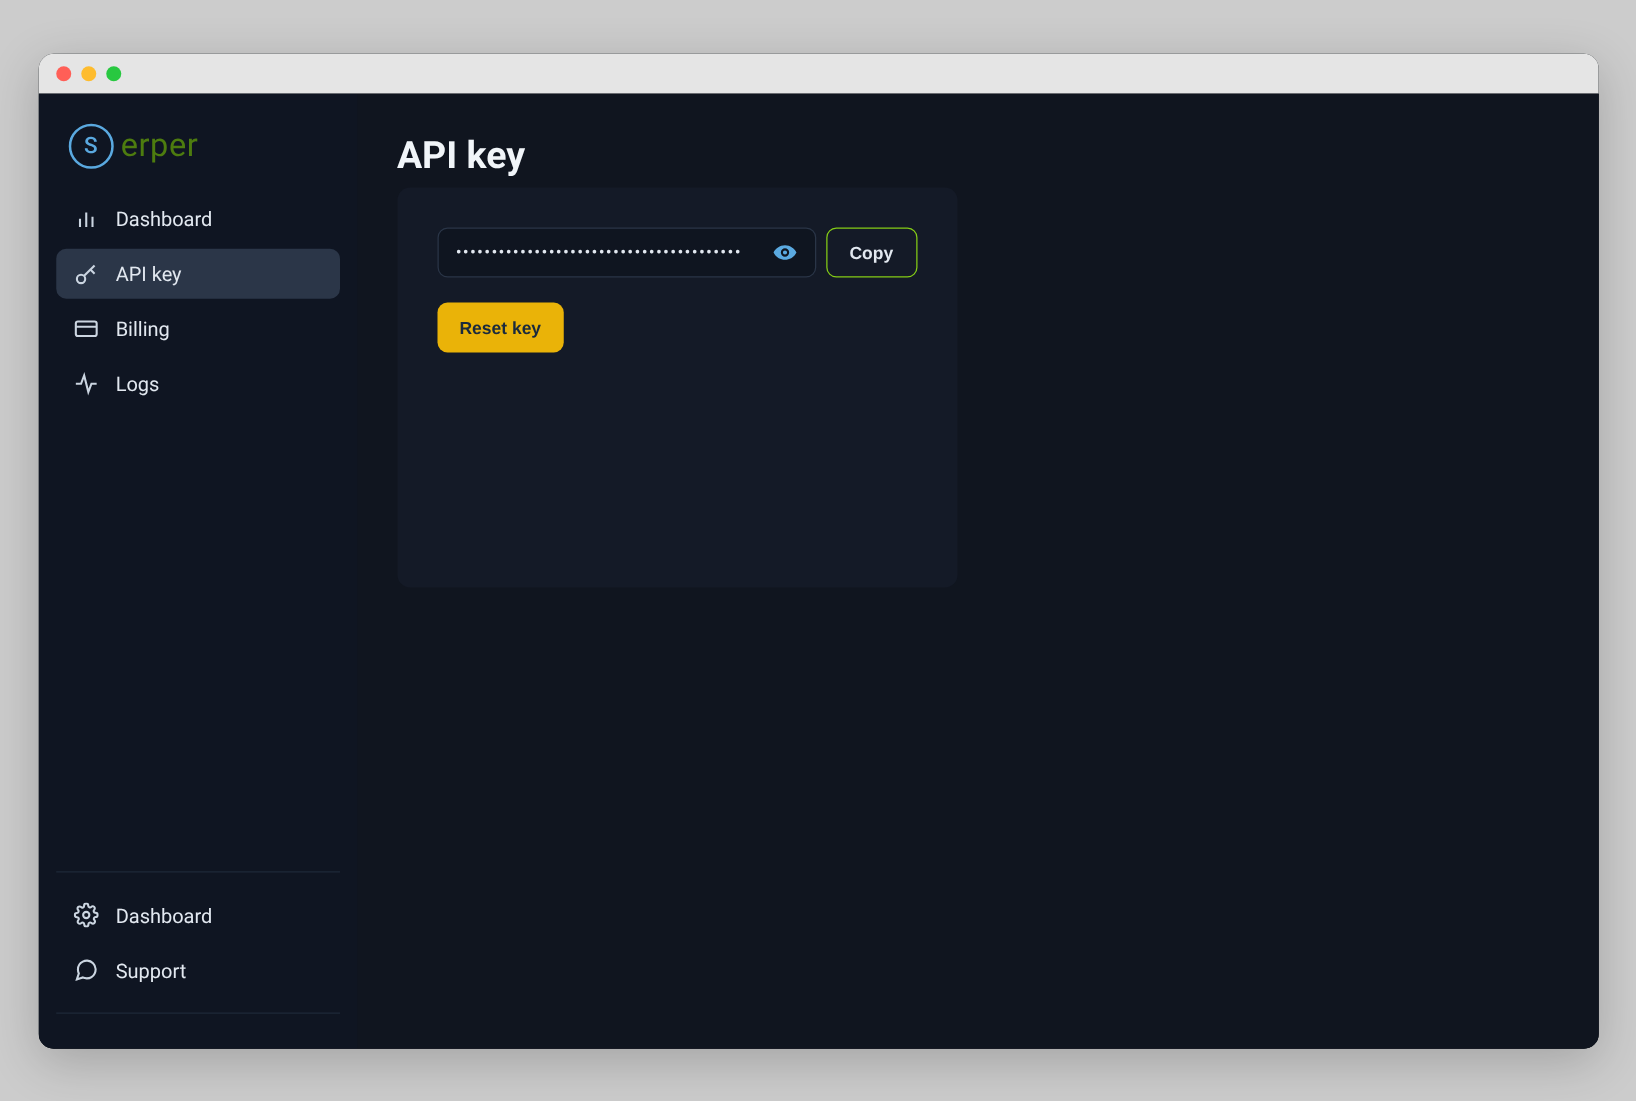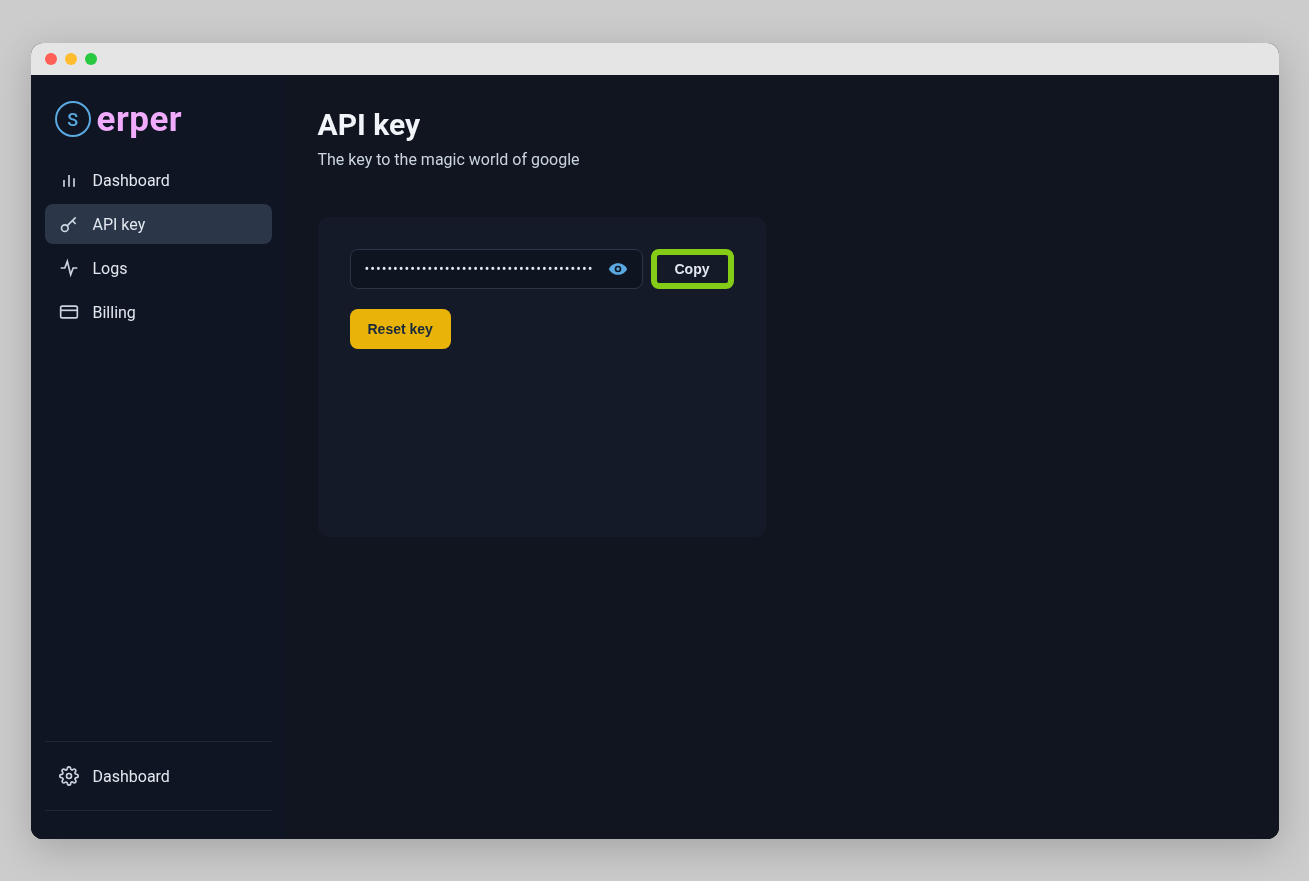--- a/index.html
+++ b/index.html
@@ -75,10 +75,10 @@
       letter-spacing: -0.5px;
     }
     .logo-text {
-      font-size: 35px;
-      font-weight: 700;
+      font-size: 26px;
+      font-weight: 400;
       letter-spacing: 0.5px;
-      color: #f0abfc;
+      color: #4d7c0f;
     }
     .nav {
       display: flex;

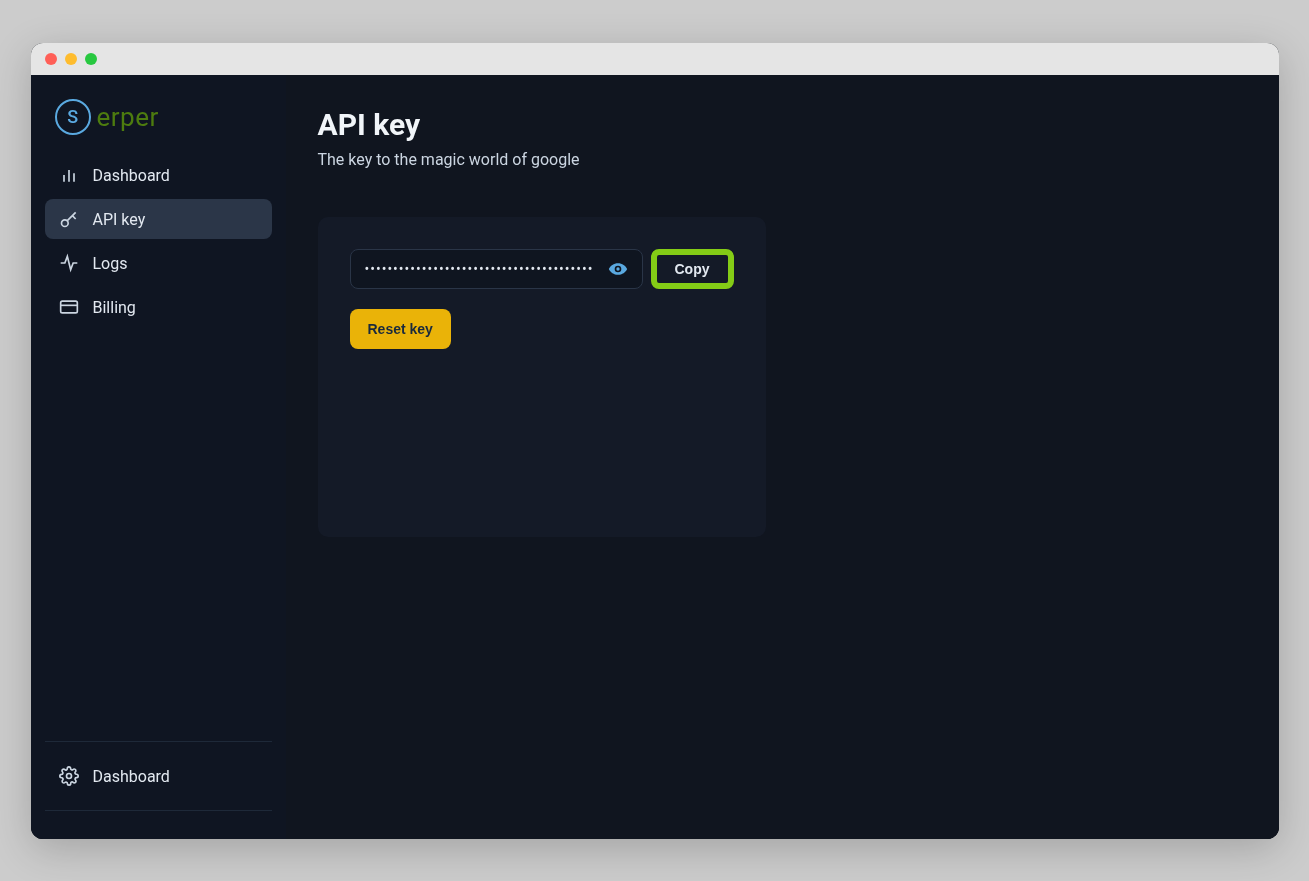--- a/index.html
+++ b/index.html
@@ -263,7 +263,6 @@
 
     <main class="main">
       <h1 class="page-title">API key</h1>
-      <p class="page-subtitle">The key to the magic world of google</p>
 
       <div class="card">
         <div class="key-row">

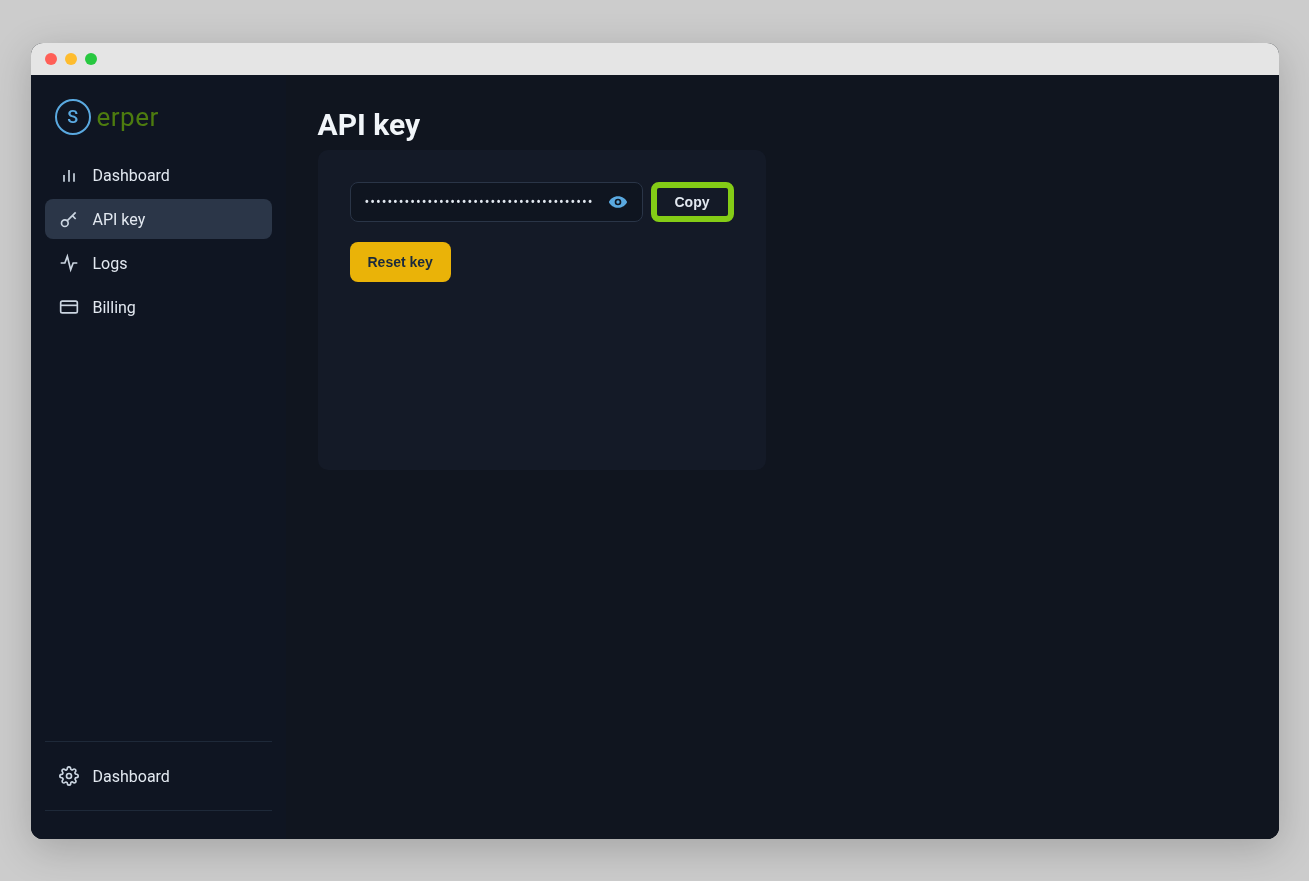--- a/index.html
+++ b/index.html
@@ -176,7 +176,7 @@
     }
     .copy-button {
       background: #141a27;
-      border: 6px solid #84cc16;
+      border: 1px solid #84cc16;
       color: #e2e8f0;
       font-size: 14px;
       font-weight: 600;

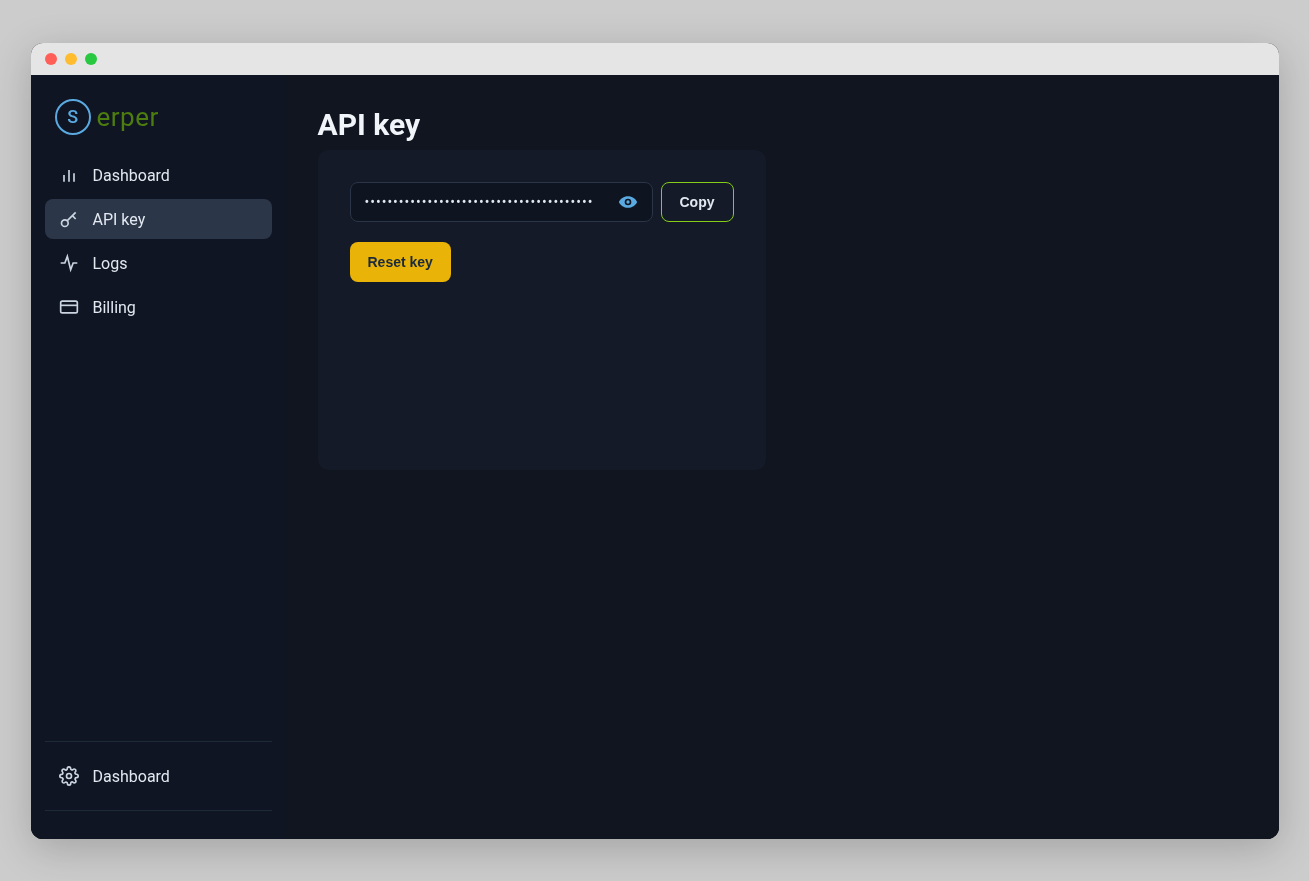--- a/index.html
+++ b/index.html
@@ -232,16 +232,16 @@
         </div>
         <div class="nav-item">
           <svg viewBox="0 0 24 24">
-              <polyline points="2 12 7 12 10 4 14 20 17 12 22 12"></polyline>
-            </svg>
-          <span>Logs</span>
-        </div>
-        <div class="nav-item">
-          <svg viewBox="0 0 24 24">
               <rect x="2" y="5" width="20" height="14" rx="2"></rect>
               <line x1="2" y1="10" x2="22" y2="10"></line>
             </svg>
           <span>Billing</span>
+        </div>
+        <div class="nav-item">
+          <svg viewBox="0 0 24 24">
+              <polyline points="2 12 7 12 10 4 14 20 17 12 22 12"></polyline>
+            </svg>
+          <span>Logs</span>
         </div>
       </nav>
 

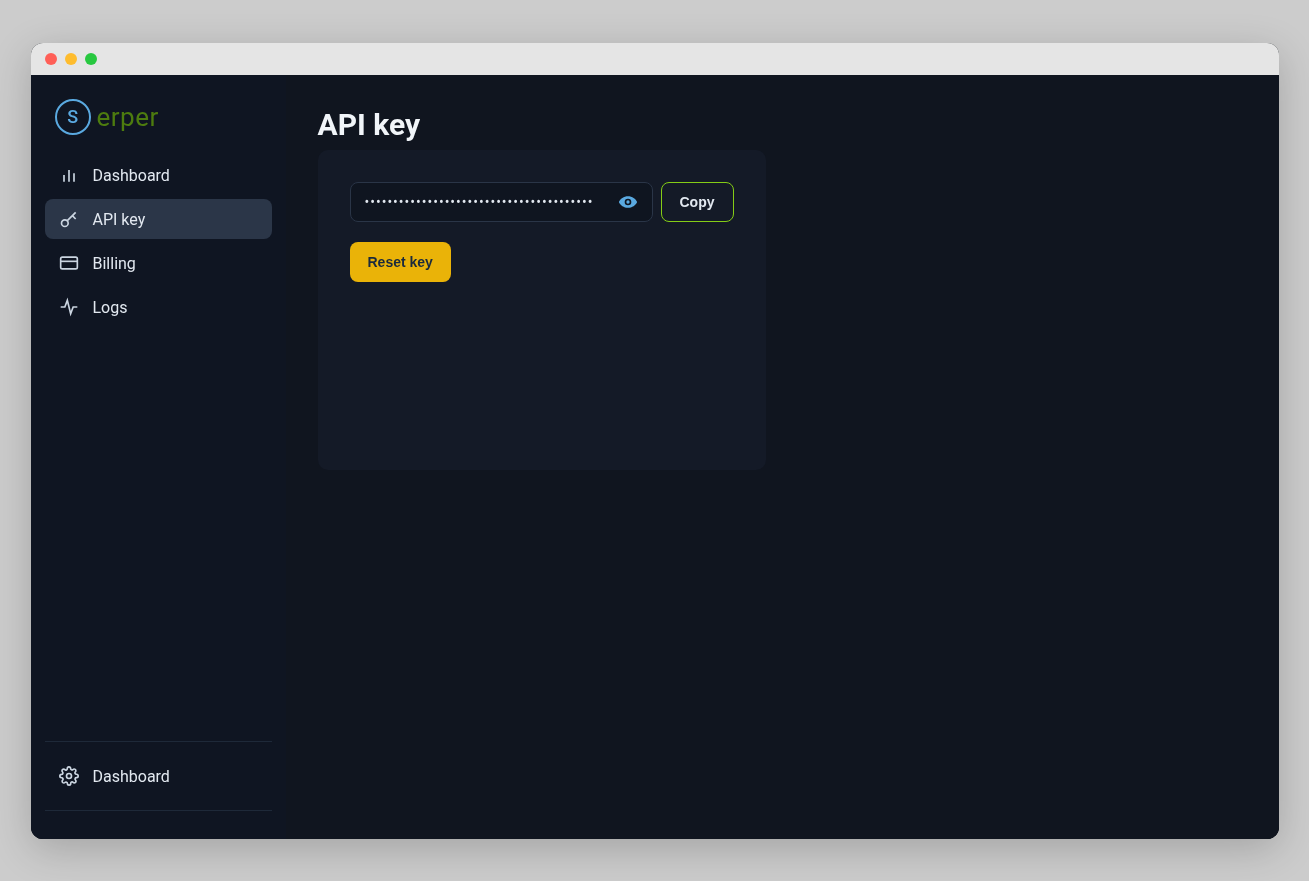--- a/index.html
+++ b/index.html
@@ -256,6 +256,12 @@
             </svg>
           <span>Dashboard</span>
         </div>
+        <div class="nav-item">
+          <svg viewBox="0 0 24 24">
+              <path d="M21 11.5a8.38 8.38 0 0 1-.9 3.8 8.5 8.5 0 0 1-7.6 4.7 8.38 8.38 0 0 1-3.8-.9L3 21l1.9-5.7a8.38 8.38 0 0 1-.9-3.8 8.5 8.5 0 0 1 4.7-7.6 8.38 8.38 0 0 1 3.8-.9h.5a8.48 8.48 0 0 1 8 8v.5z"></path>
+            </svg>
+          <span>Support</span>
+        </div>
       </nav>
 
       <div class="nav-divider"></div>

